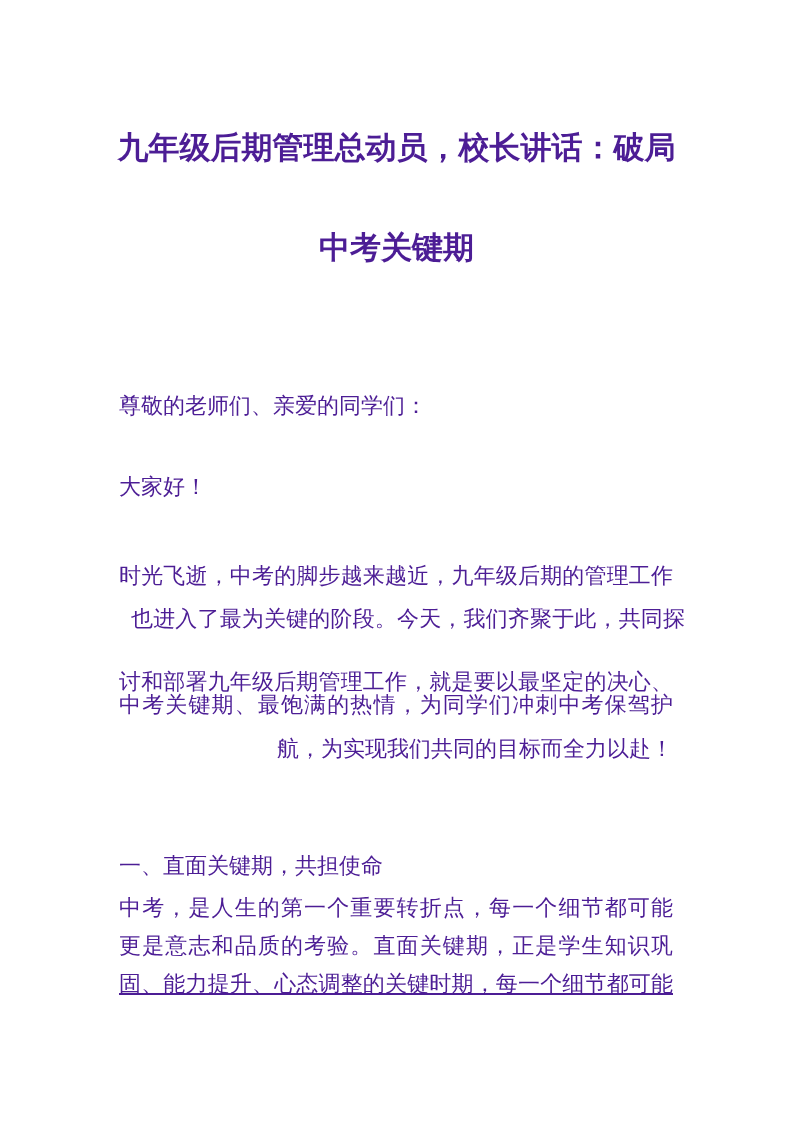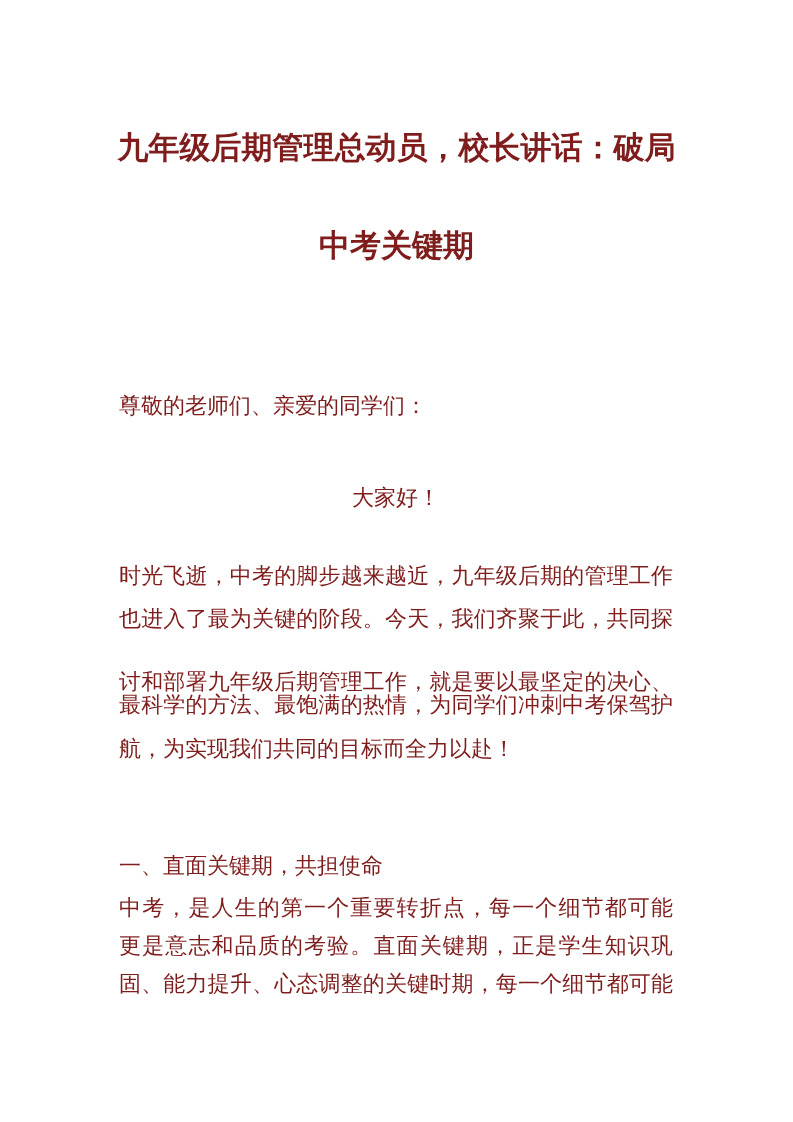--- a/index.html
+++ b/index.html
@@ -21,7 +21,7 @@
     font-size: 22px;
     line-height: 43px;
     white-space: nowrap;
-    color: #7f1d1d;
+    color: #4c1d95;
   }
   .just {
     white-space: normal;

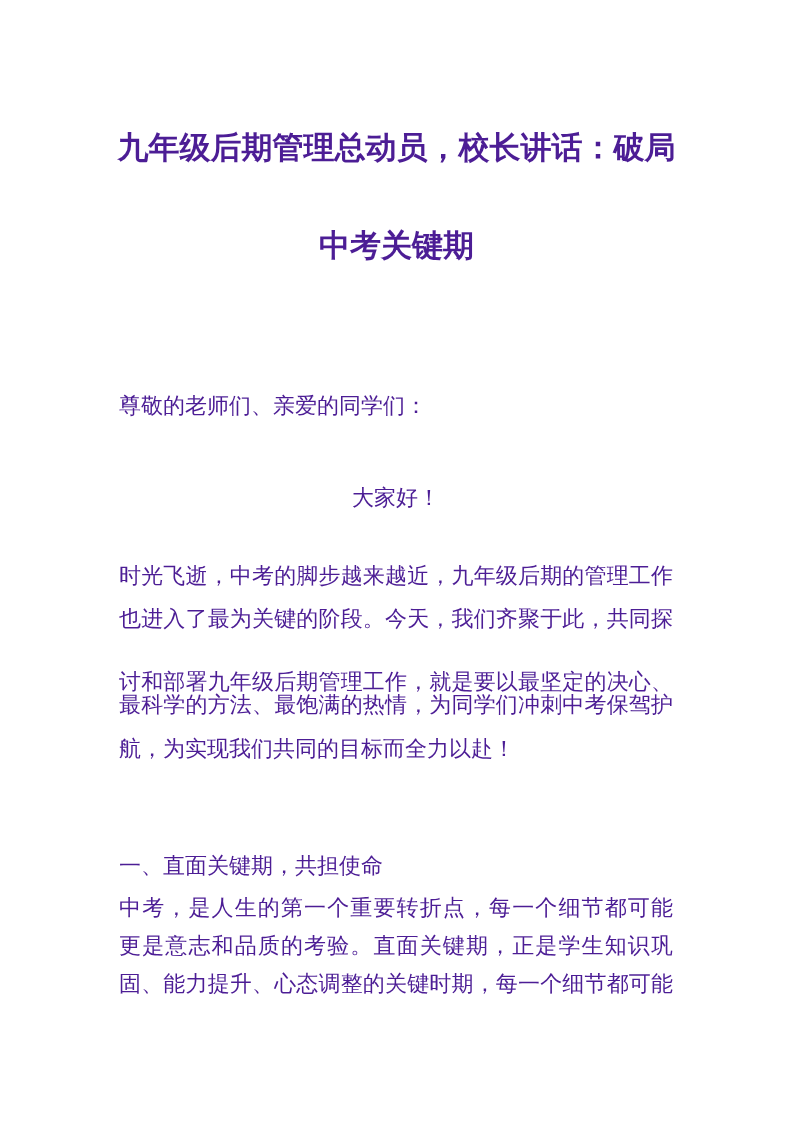--- a/index.html
+++ b/index.html
@@ -39,7 +39,7 @@
     white-space: nowrap;
   }
   .t1 { top: 126px; }
-  .t2 { top: 226px; font-family: Liberation Mono, monospace; }
+  .t2 { top: 226px; }
   .p-salutation { top: 384px; }
   .p-greeting   { top: 476px; text-align: center; }
   .b1 { top: 554px; }

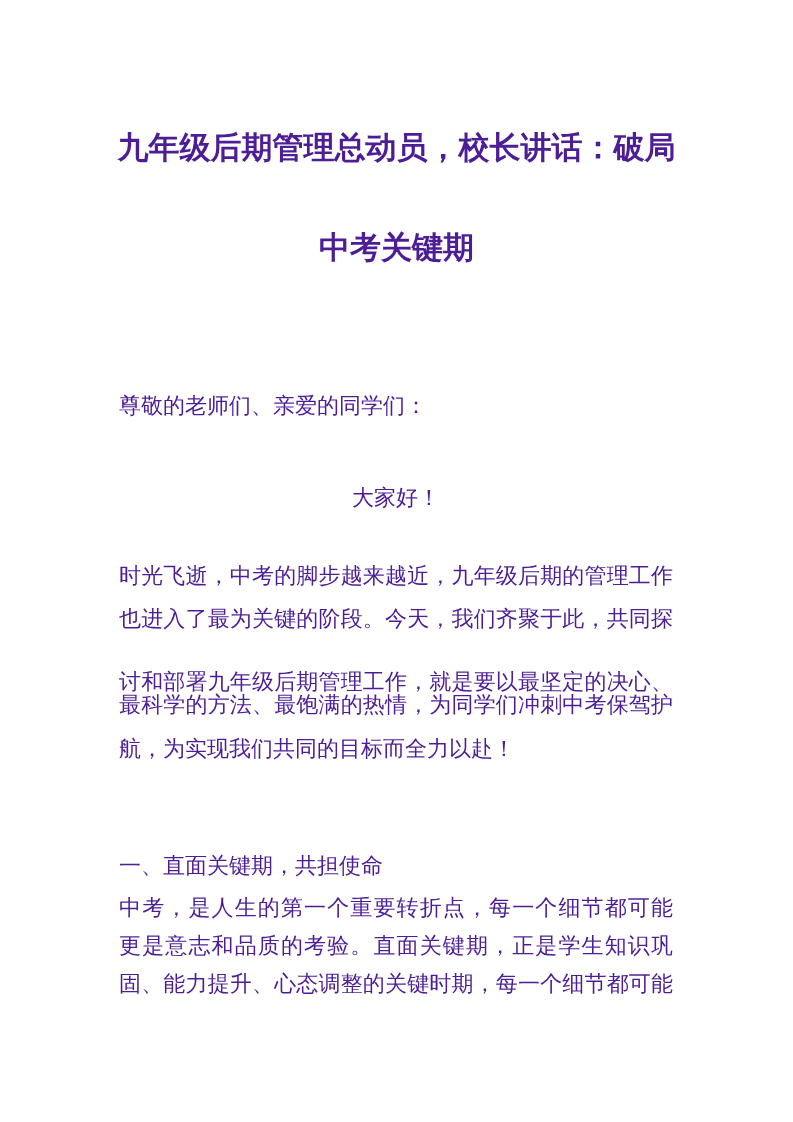--- a/index.html
+++ b/index.html
@@ -41,7 +41,7 @@
   .t1 { top: 126px; }
   .t2 { top: 226px; }
   .p-salutation { top: 384px; }
-  .p-greeting   { top: 476px; text-align: center; }
+  .p-greeting   { top: 465px; }
   .b1 { top: 554px; }
   .b2 { top: 597px; }
   .b3 { top: 660px; }

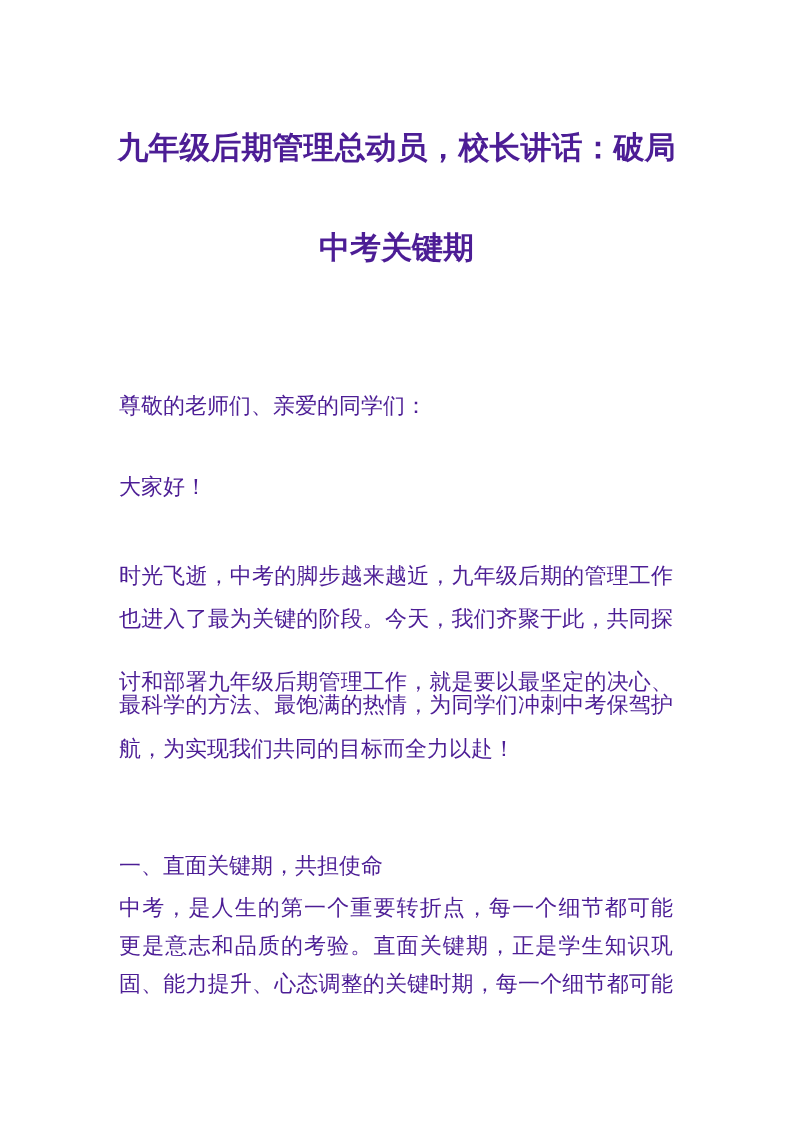--- a/index.html
+++ b/index.html
@@ -43,7 +43,7 @@
   .p-salutation { top: 384px; }
   .p-greeting   { top: 465px; }
   .b1 { top: 554px; }
-  .b2 { top: 597px; }
+  .b2 { top: 597px; margin-left: 12px; }
   .b3 { top: 660px; }
   .b4 { top: 683px; }
   .b5 { top: 727px; }

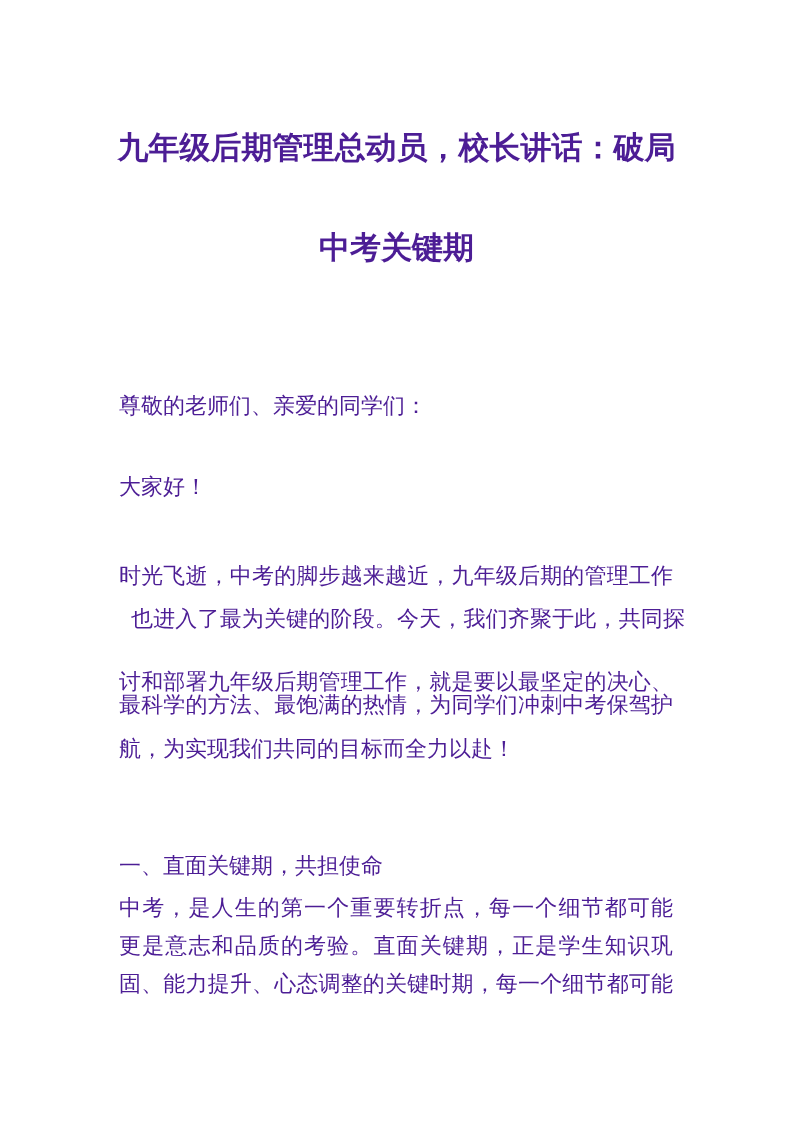--- a/index.html
+++ b/index.html
@@ -66,7 +66,7 @@
   <div class="line just b1">时光飞逝，中考的脚步越来越近，九年级后期的管理工作</div>
   <div class="line just b2">也进入了最为关键的阶段。今天，我们齐聚于此，共同探</div>
   <div class="line just b3">讨和部署九年级后期管理工作，就是要以最坚定的决心、</div>
-  <div class="line just b4">最科学的方法、最饱满的热情，为同学们冲刺中考保驾护</div>
+  <div class="line just b4">中考关键期、最饱满的热情，为同学们冲刺中考保驾护</div>
   <div class="line b5">航，为实现我们共同的目标而全力以赴！</div>
 
   <div class="line section-heading">一、直面关键期，共担使命</div>

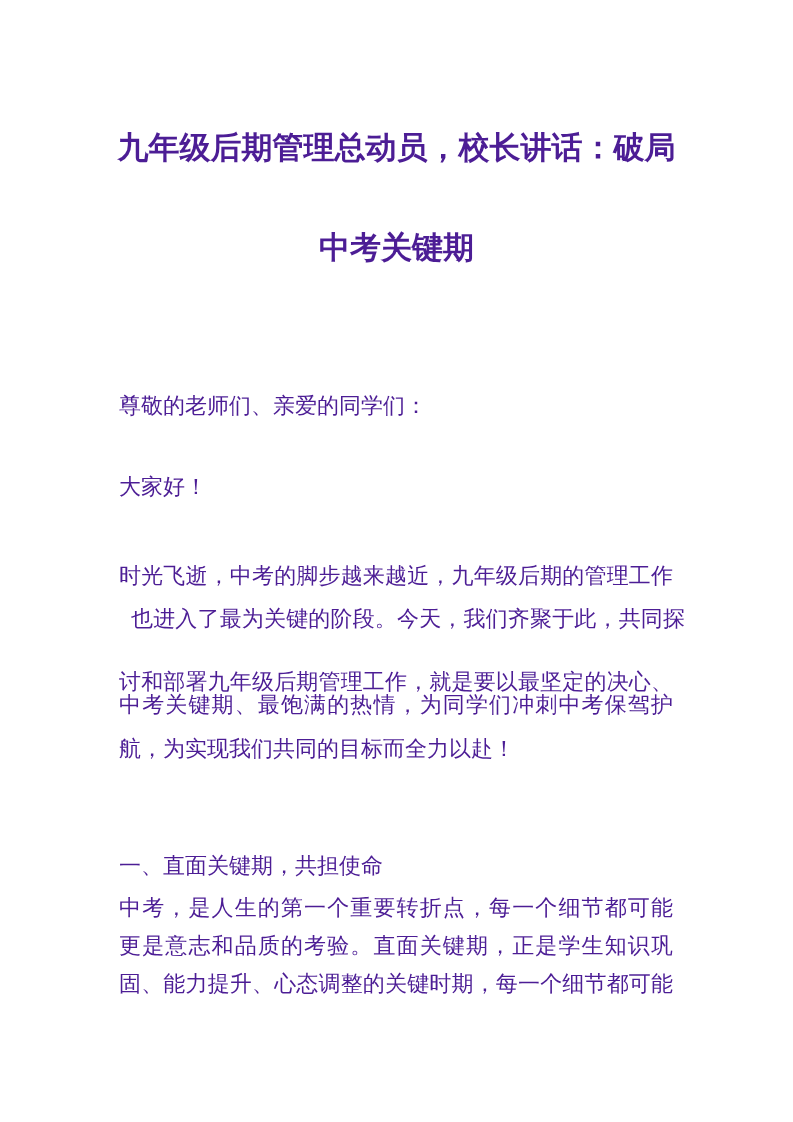--- a/index.html
+++ b/index.html
@@ -46,7 +46,7 @@
   .b2 { top: 597px; margin-left: 12px; }
   .b3 { top: 660px; }
   .b4 { top: 683px; }
-  .b5 { top: 727px; }
+  .b5 { top: 727px; text-align: right; }
   .section-heading { top: 844px; }
   .c1 { top: 889px; height: 38px; line-height: 38px; }
   .c2 { top: 927px; height: 38px; line-height: 38px; }

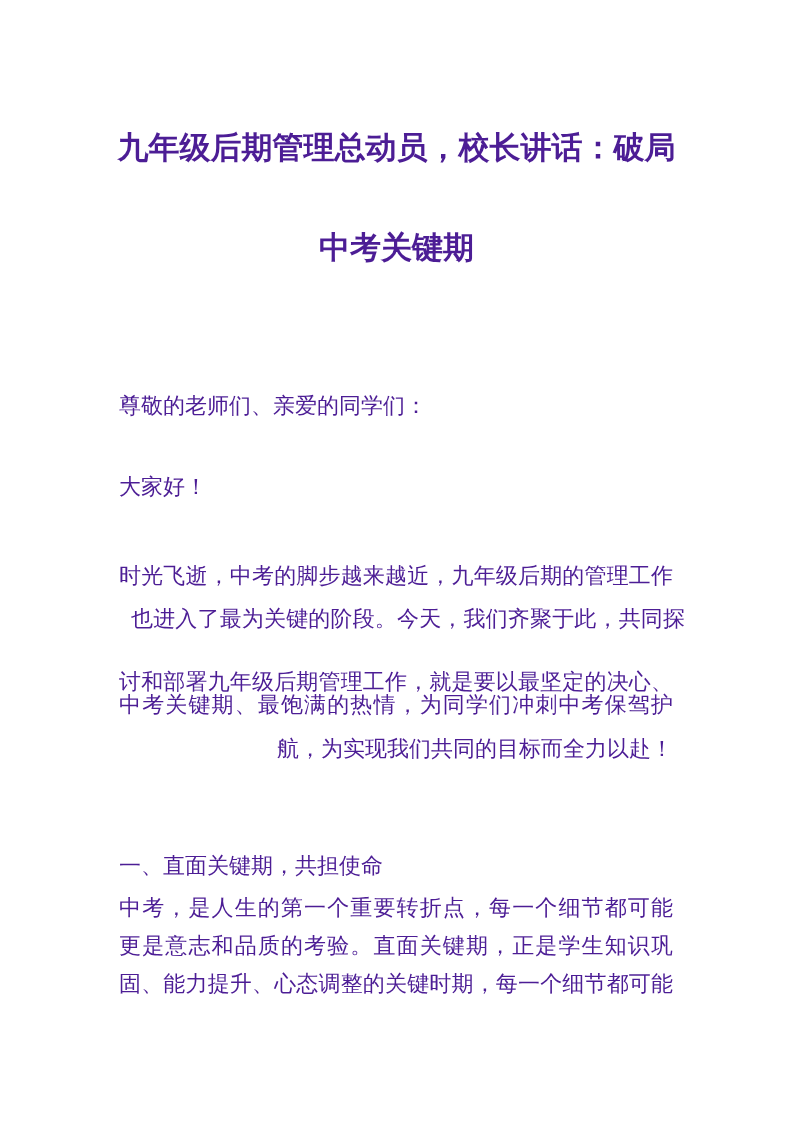--- a/index.html
+++ b/index.html
@@ -50,7 +50,7 @@
   .section-heading { top: 844px; }
   .c1 { top: 889px; height: 38px; line-height: 38px; }
   .c2 { top: 927px; height: 38px; line-height: 38px; }
-  .c3 { top: 965px; height: 38px; line-height: 38px; }
+  .c3 { top: 965px; height: 38px; line-height: 38px; text-decoration: underline; }
 </style>
 </head>
 <body>

